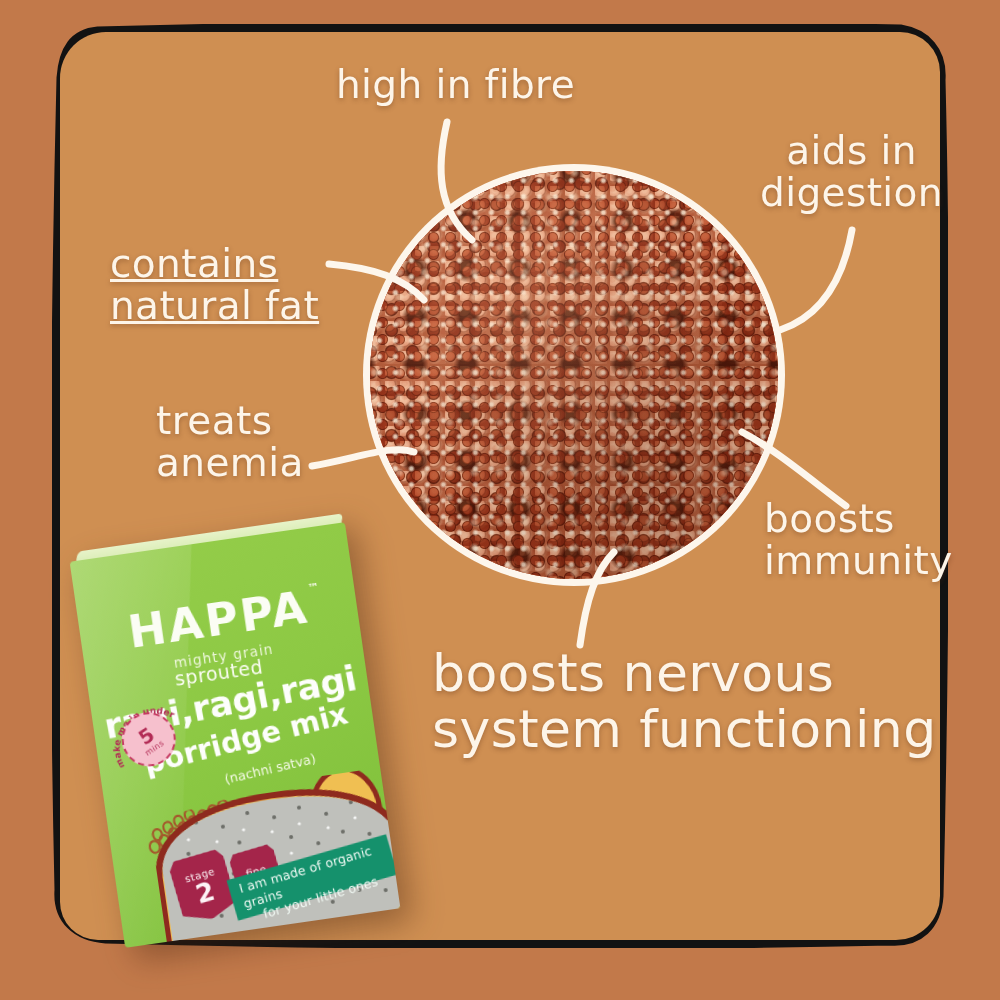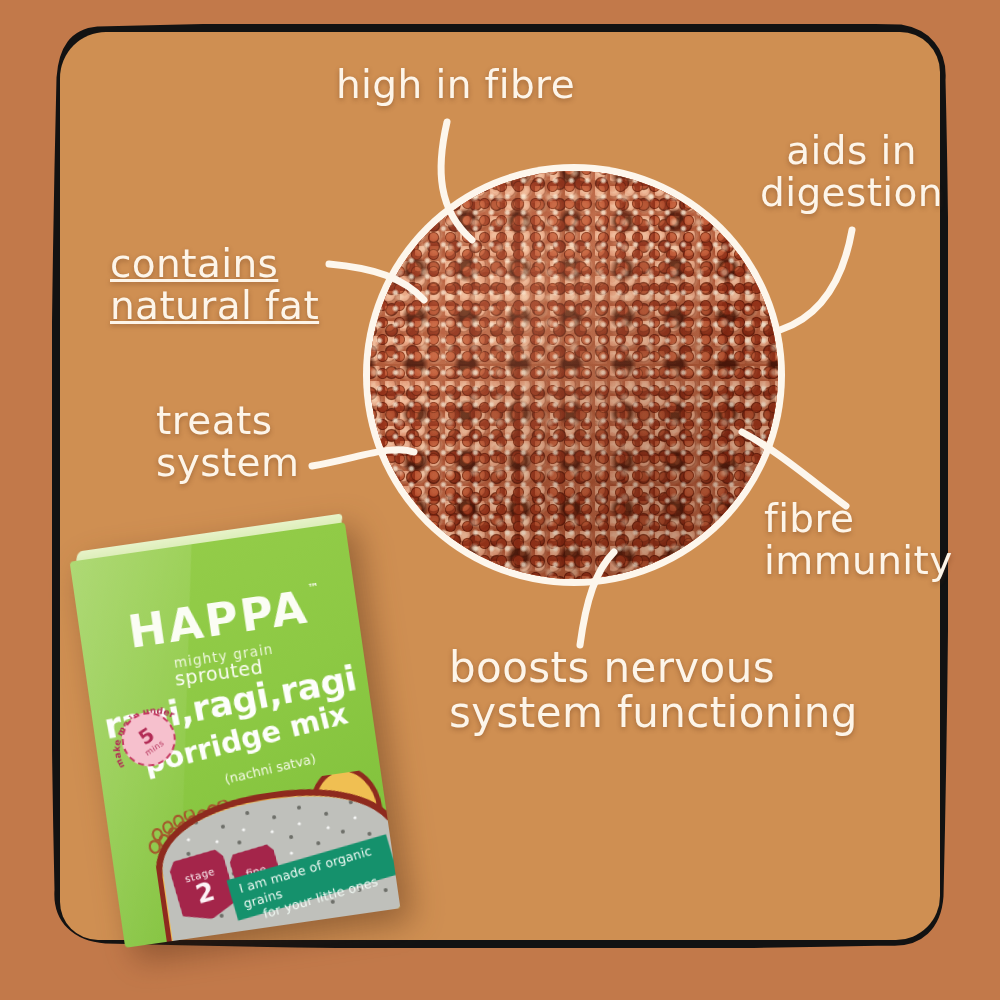--- a/index.html
+++ b/index.html
@@ -301,7 +301,7 @@
 natural fat</div>
 
   <div class="callout" id="callout-anemia">treats
-system</div>
+anemia</div>
 
   <div class="callout" id="callout-immunity">fibre
 immunity</div>

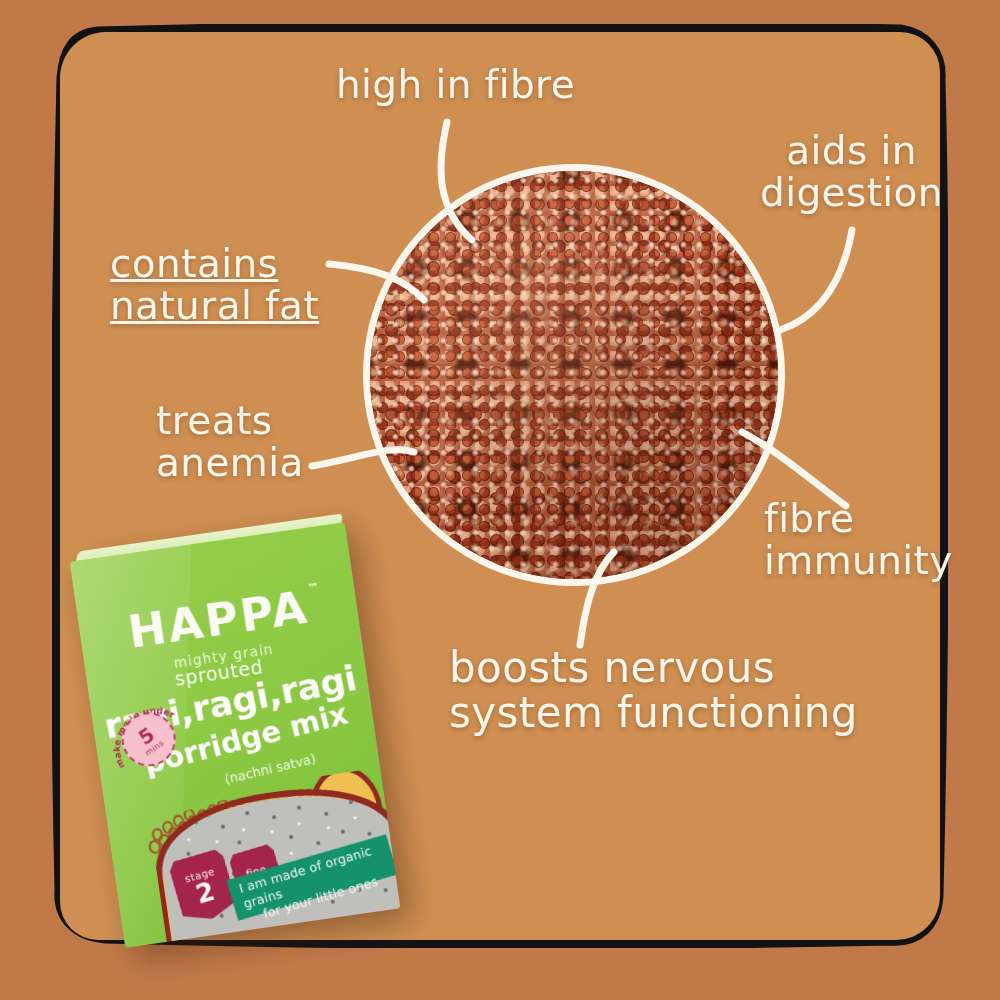--- a/index.html
+++ b/index.html
@@ -303,7 +303,7 @@
   <div class="callout" id="callout-anemia">treats
 anemia</div>
 
-  <div class="callout" id="callout-immunity">fibre
+  <div class="callout" id="callout-immunity">boosts
 immunity</div>
 
   <div class="callout" id="callout-nervous">boosts nervous

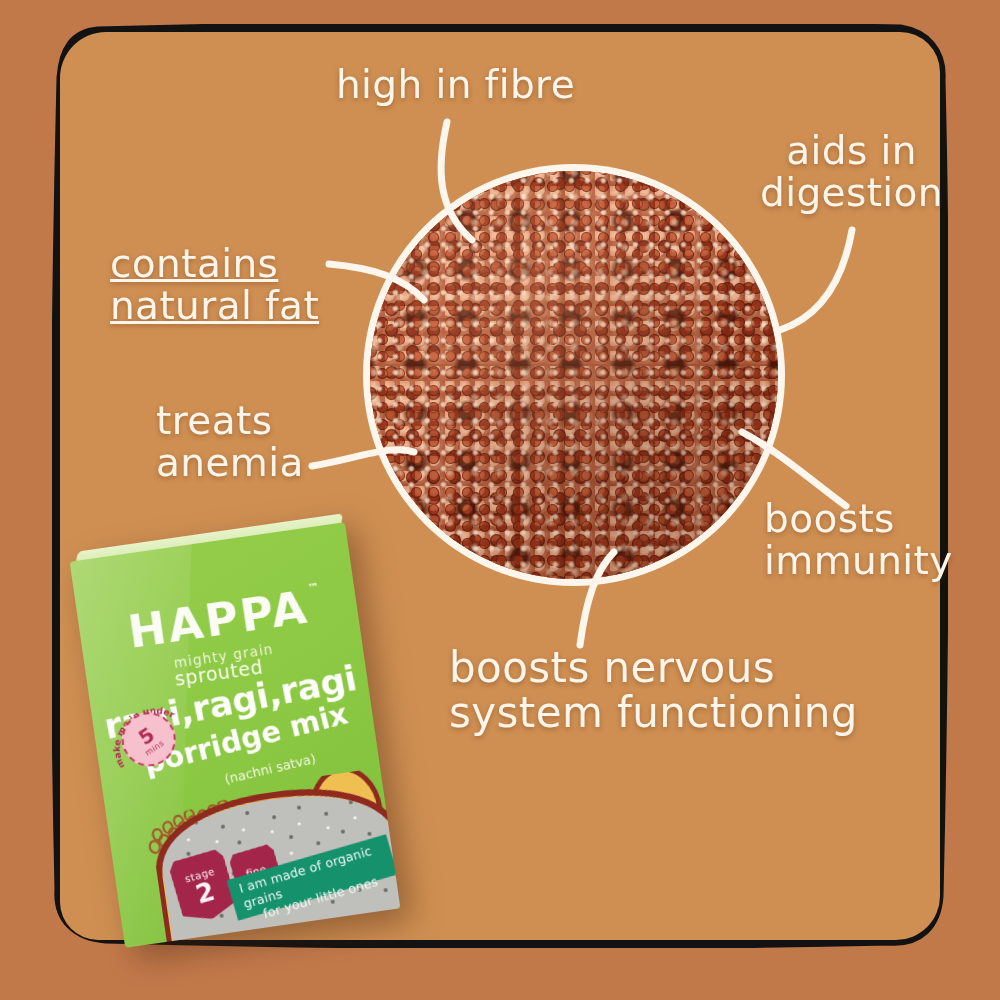--- a/index.html
+++ b/index.html
@@ -102,7 +102,7 @@
   #callout-fat        { left:110px; top:243px; font-size:39px;text-decoration:underline; }
   #callout-anemia     { left:156px; top:400px; font-size:39px; }
   #callout-immunity   { left:764px; top:498px; font-size:39px; }
-  #callout-nervous    { left:432px; top:645px; font-size:42px; text-align:left;margin-left:17px; }
+  #callout-nervous    { left:432px; top:645px; font-size:52px; text-align:left; }
 
   
   #product-package{

